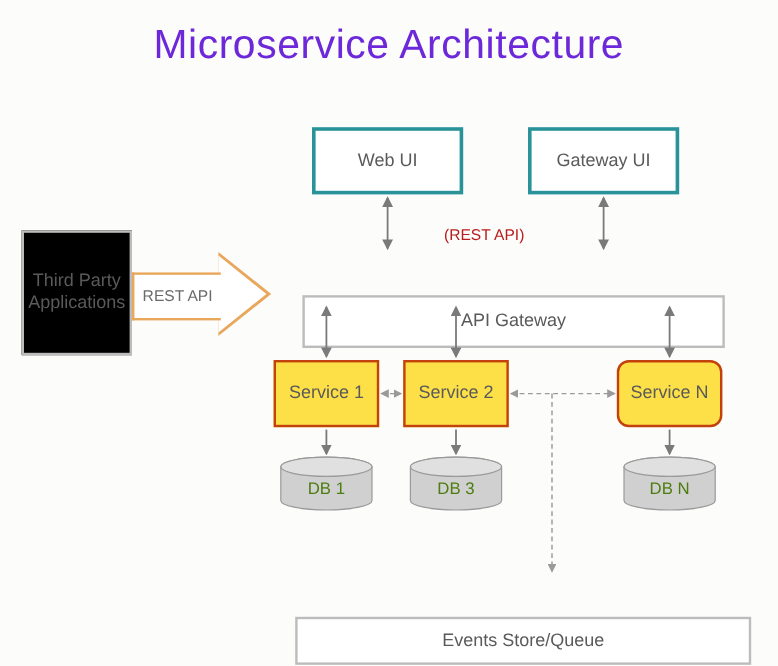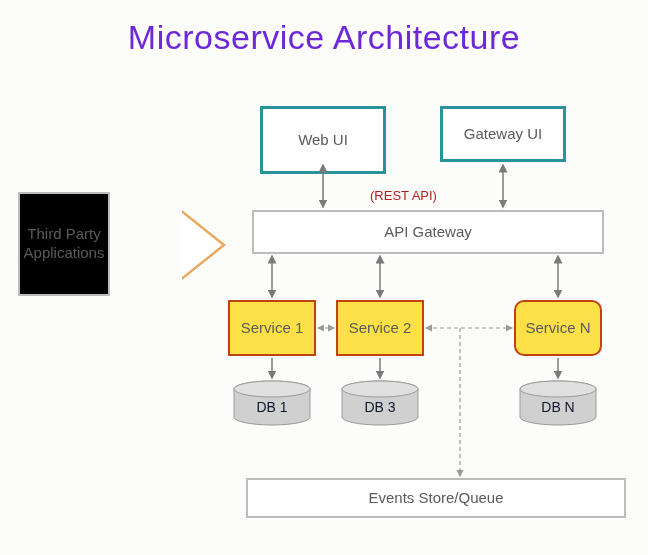--- a/index.html
+++ b/index.html
@@ -127,7 +127,7 @@
   <div class="head-inner"></div>
 </div>
 
-<div class="box teal" style="left:260px; top:106px; width:126px; height:68px;">
+<div class="box teal" style="left:260px; top:106px; width:126px; height:56px;">
   <span>Web UI</span>
 </div>
 

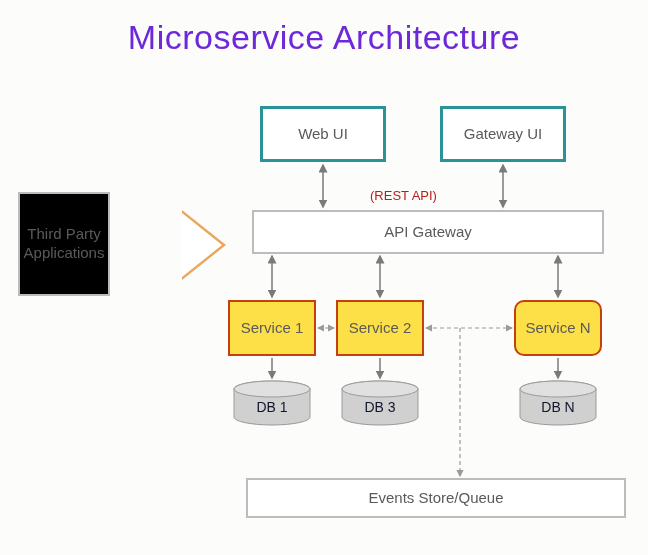--- a/index.html
+++ b/index.html
@@ -125,6 +125,9 @@
 <div class="arrow-big">
   <div class="head"></div>
   <div class="head-inner"></div>
+  <div class="shaft">
+    <span>REST API</span>
+  </div>
 </div>
 
 <div class="box teal" style="left:260px; top:106px; width:126px; height:56px;">

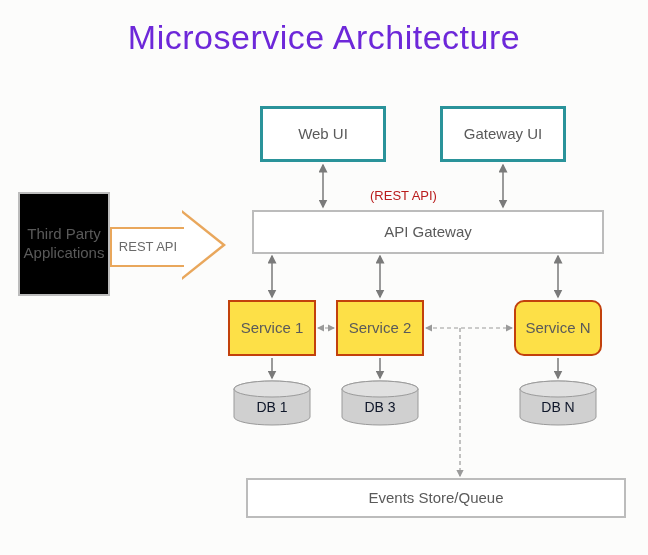--- a/index.html
+++ b/index.html
@@ -38,7 +38,7 @@
   }
   .box.teal { border: 3px solid #2a939a; }
   .box.gray { border: 2px solid #bcbcbc; background: #f5f5f5; }
-  .box.lightgray { border: 2px solid #bcbcbc; background: #fff; }
+  .box.lightgray { border: 2px solid #bcbcbc; background: #fff; margin-top: 36px; }
   .box.orange { border: 2px solid #c2410c; background: #fde047; }
   .box.tp { background: #000000; }
 

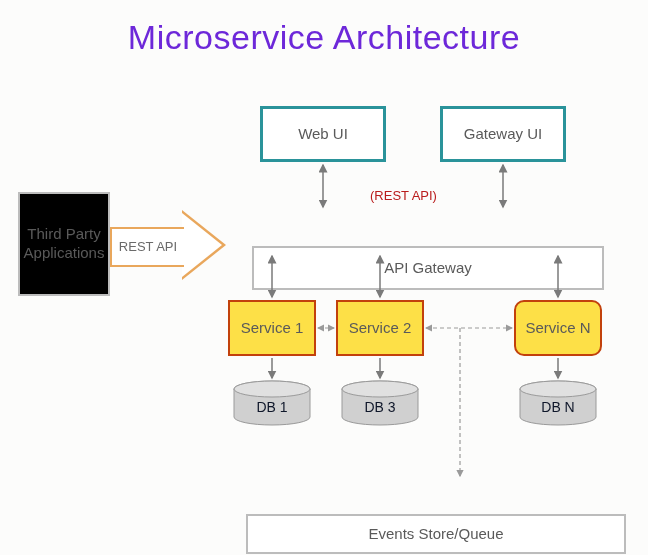--- a/index.html
+++ b/index.html
@@ -49,7 +49,7 @@
     display: flex;
     align-items: center;
     justify-content: center;
-    color: #0f172a;
+    color: #4d7c0f;
     font-size: 14px;
   }
   .db svg { position: absolute; top:0; left:0; }

